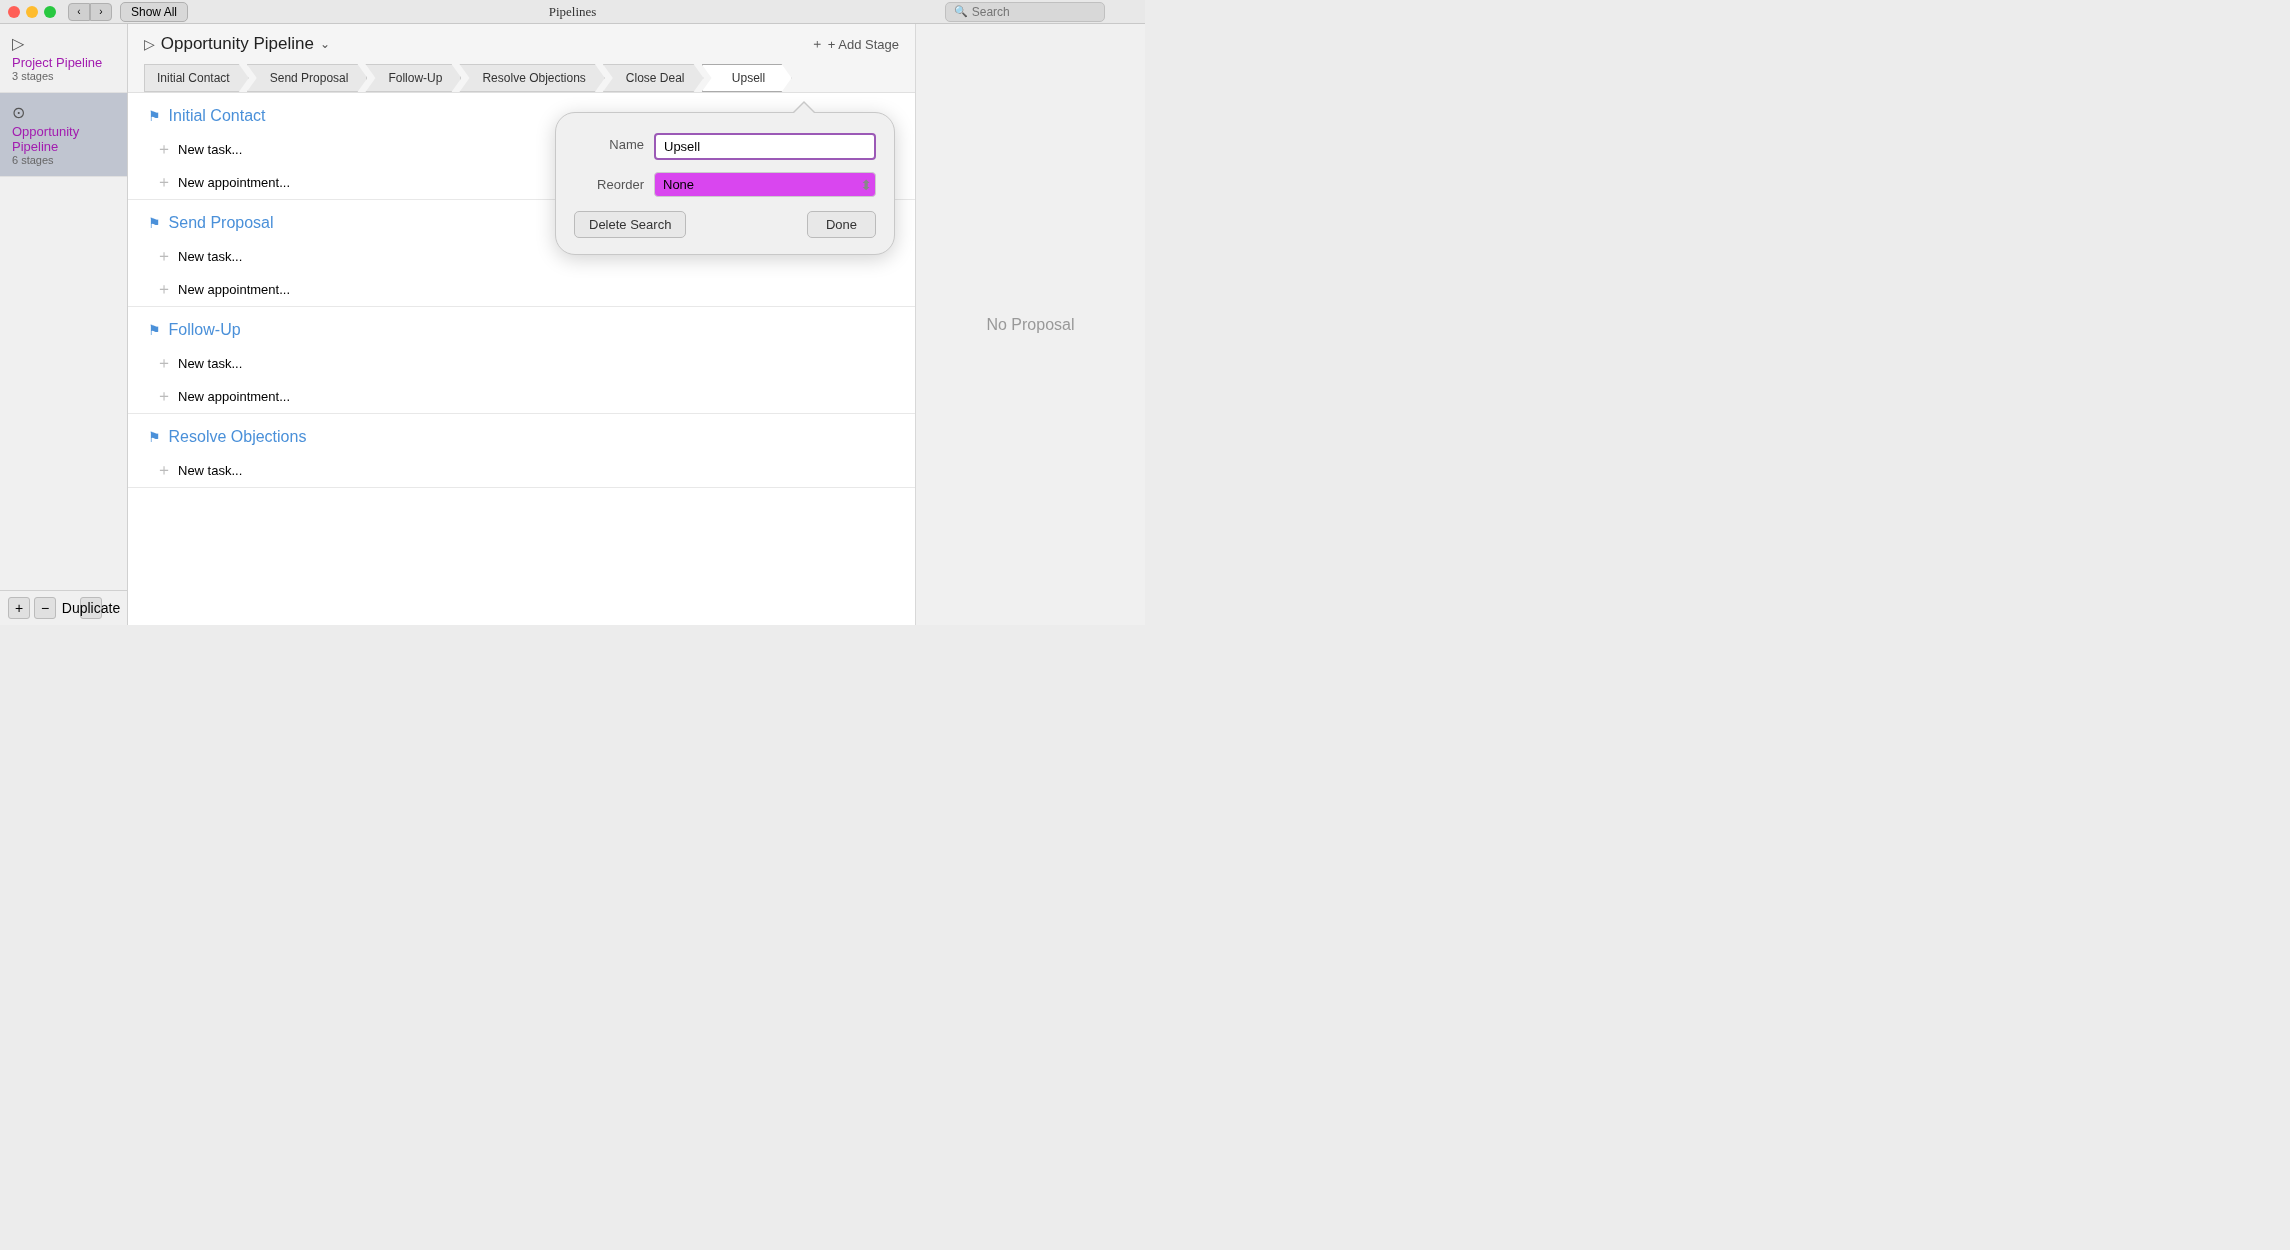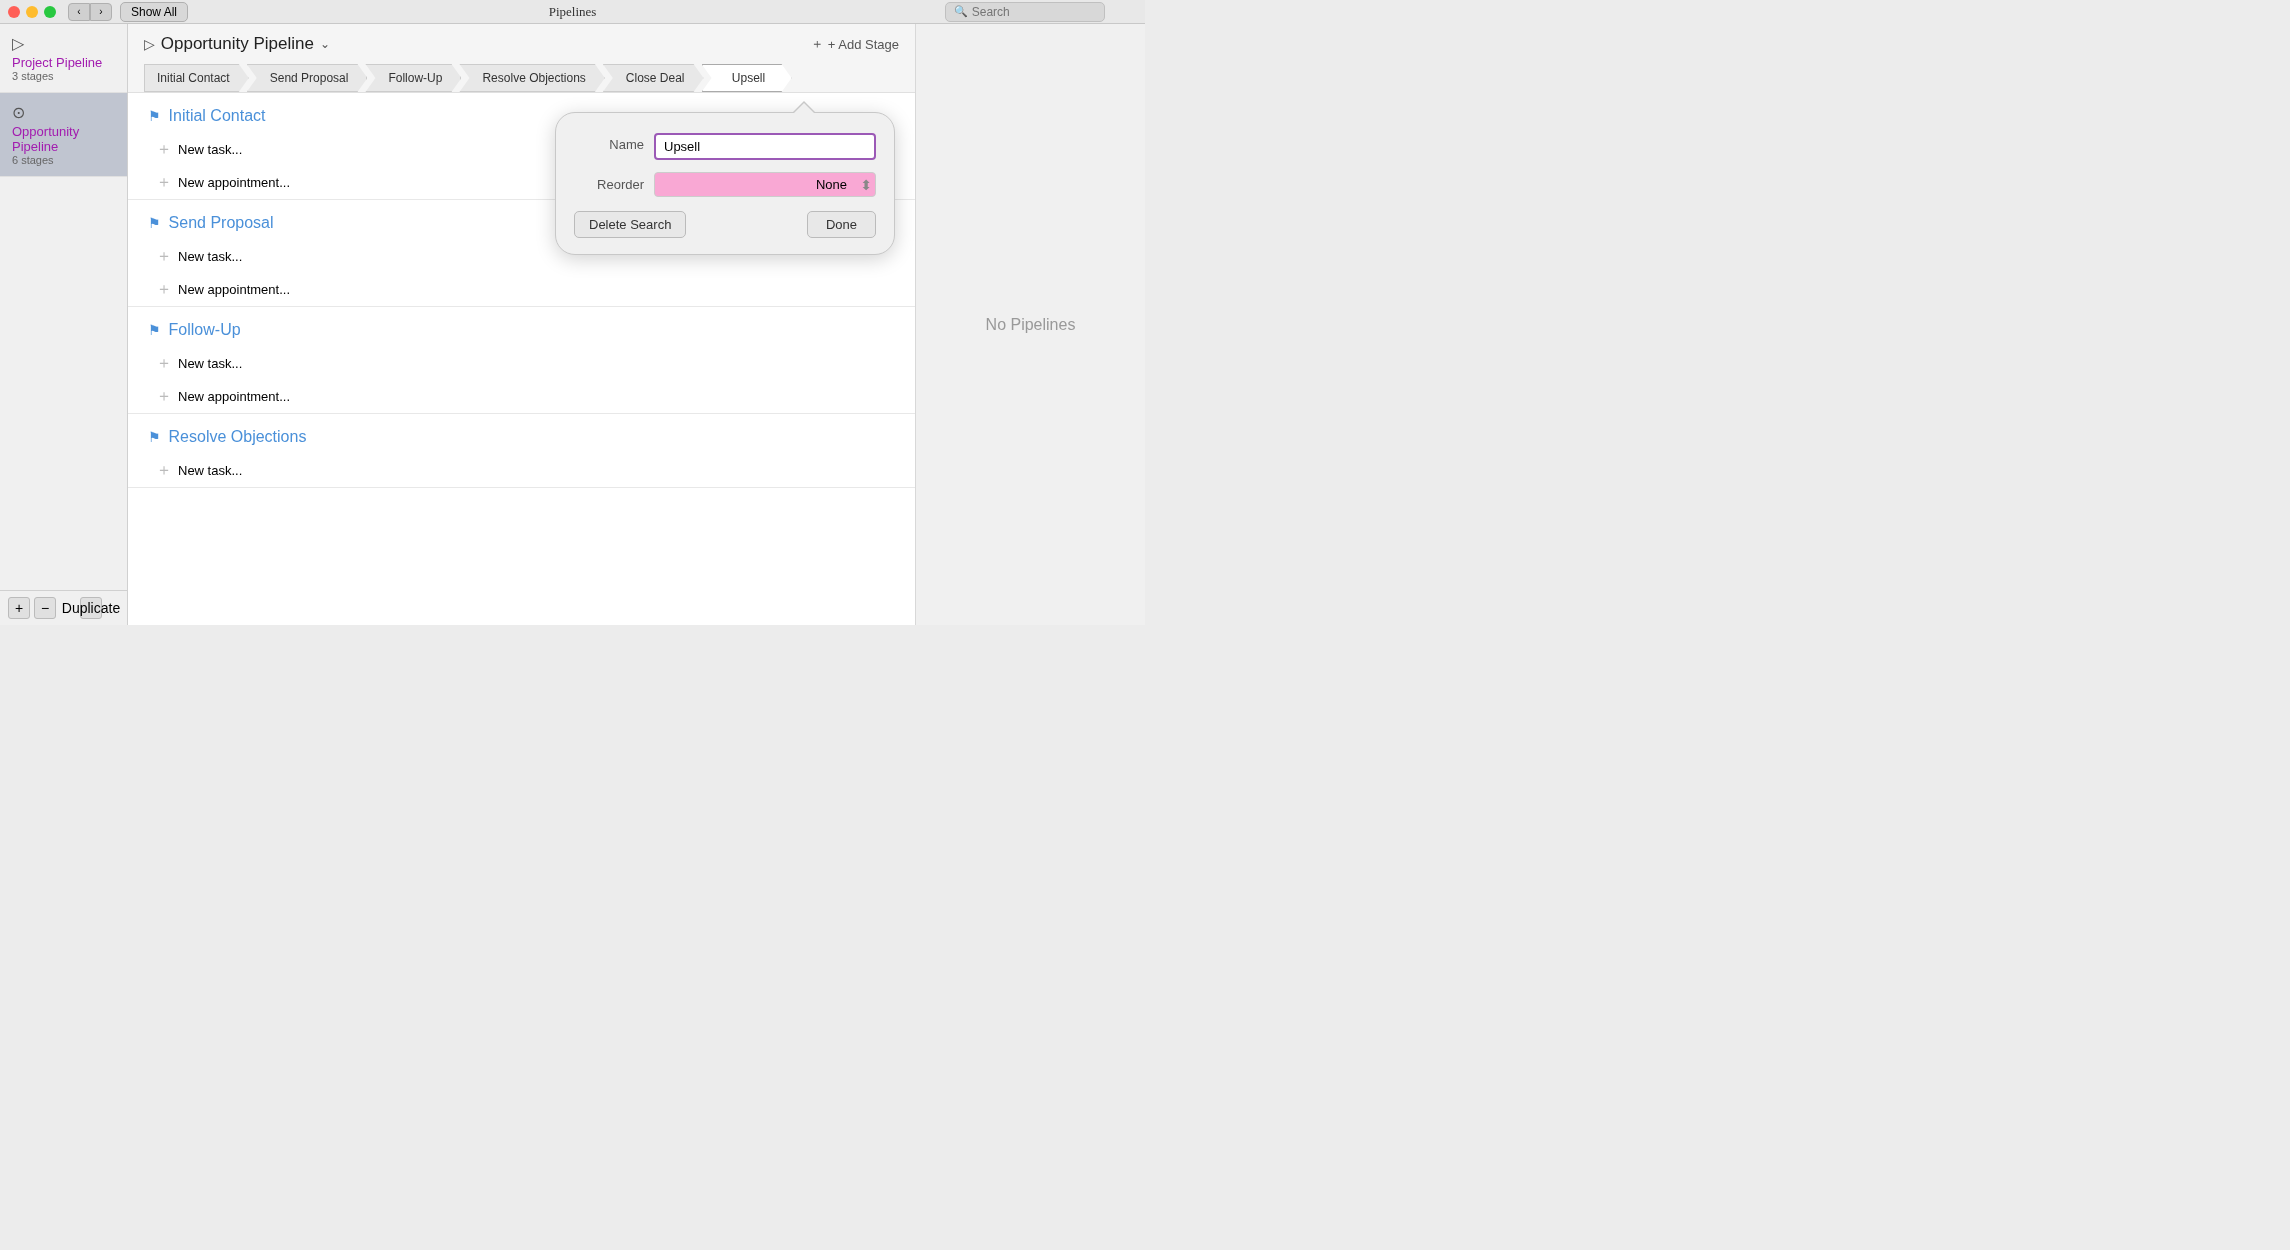--- a/index.html
+++ b/index.html
@@ -388,12 +388,11 @@
       border-radius: 4px;
       padding: 4px 28px 4px 8px;
       font-size: 13px;
-      background: #f9a8d4;
+      background: #d946ef;
       appearance: none;
       -webkit-appearance: none;
       outline: none;
       cursor: pointer;
-      text-align: right;
     }
     .popup-reorder-arrow {
       position: absolute;

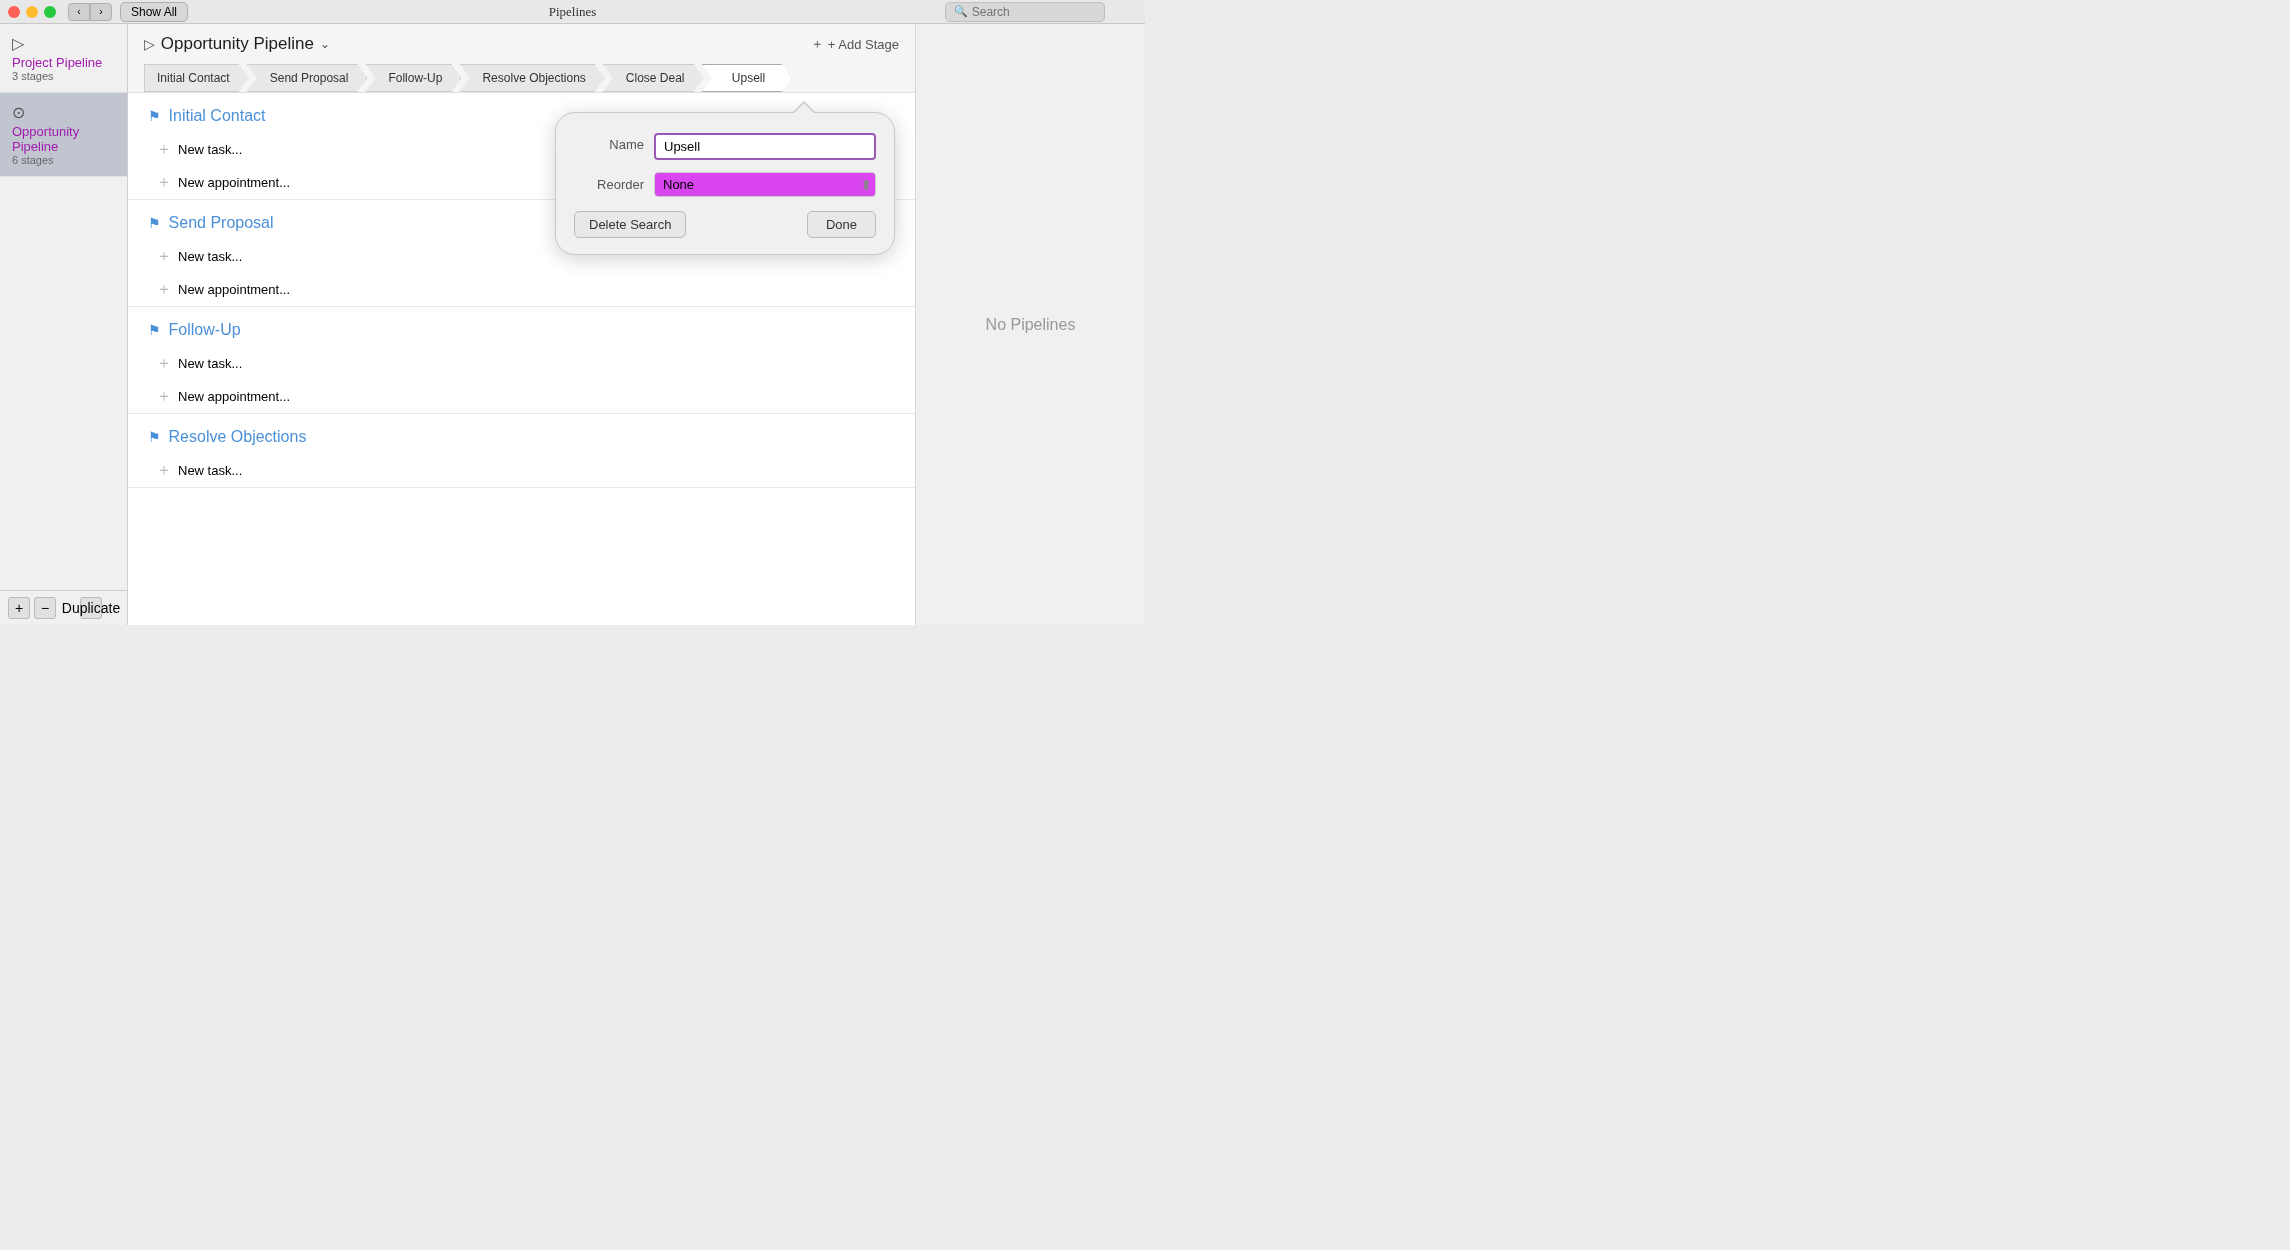--- a/index.html
+++ b/index.html
@@ -598,7 +598,7 @@
   </div>
 
   <div class="detail-panel">
-    <span>No Pipelines</span>
+    <span>No Proposal</span>
   </div>
 </div>
 

